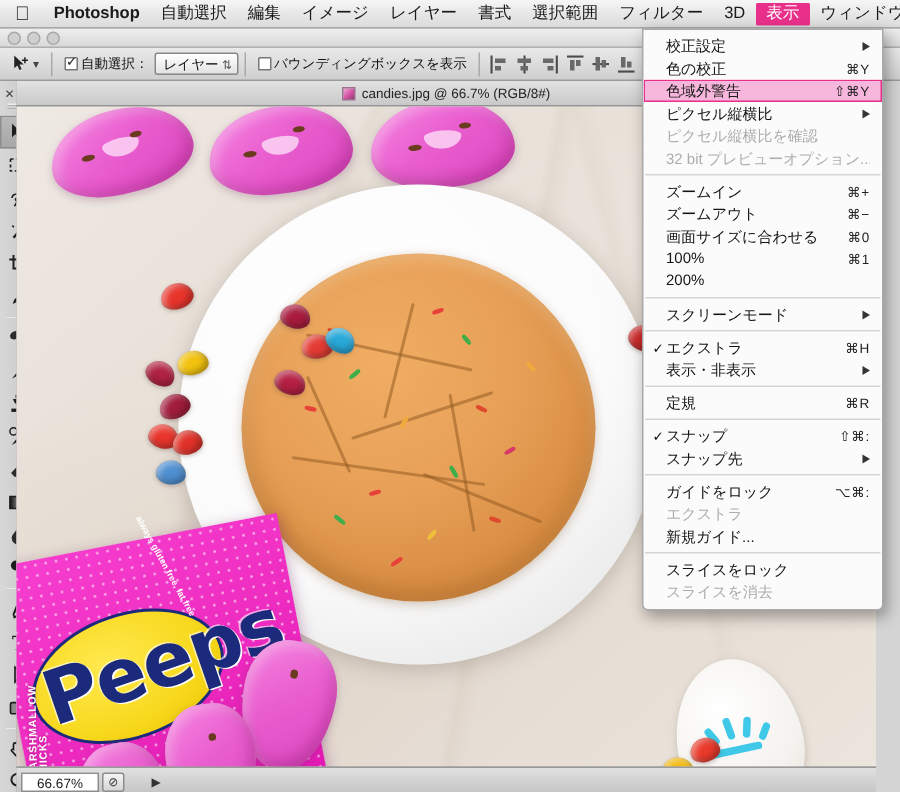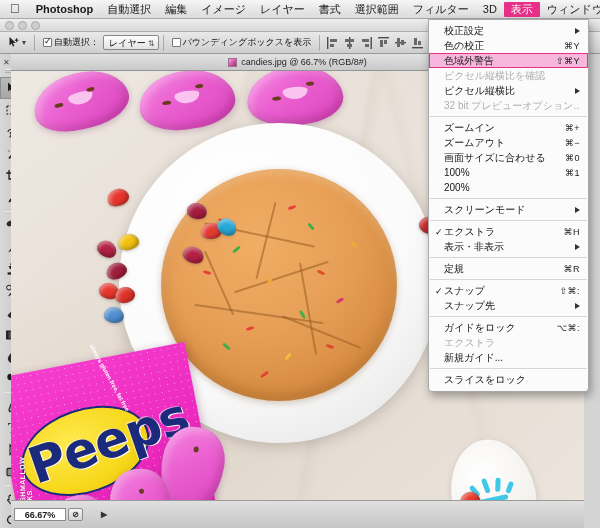--- a/index.html
+++ b/index.html
@@ -603,14 +603,14 @@
       <span class="lbl">色域外警告</span>
       <span class="key">⇧⌘Y</span>
     </div>
-    <div class="mi disabled">
-      <span class="chk"></span>
-      <span class="lbl">ピクセル縦横比を確認</span>
-    </div>
     <div class="mi">
       <span class="chk"></span>
       <span class="lbl">ピクセル縦横比</span>
       <span class="arrow"></span>
+    </div>
+    <div class="mi disabled">
+      <span class="chk"></span>
+      <span class="lbl">ピクセル縦横比を確認</span>
     </div>
     <div class="mi disabled">
       <span class="chk"></span>

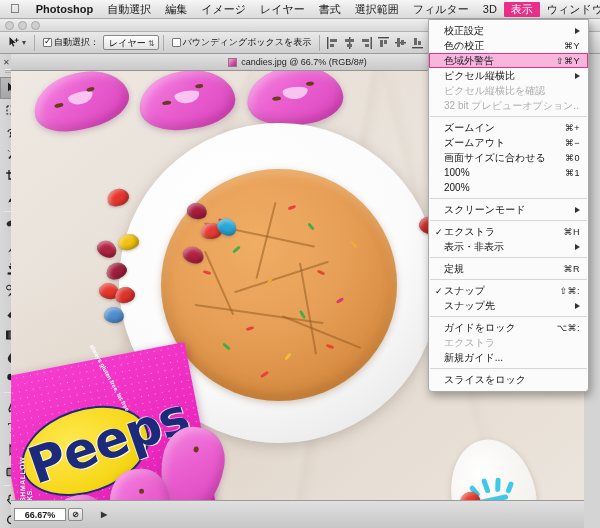--- a/index.html
+++ b/index.html
@@ -694,6 +694,10 @@
       <span class="chk"></span>
       <span class="lbl">スライスをロック</span>
     </div>
+    <div class="mi disabled">
+      <span class="chk"></span>
+      <span class="lbl">スライスを消去</span>
+    </div>
   </div>
 
 </body></html>

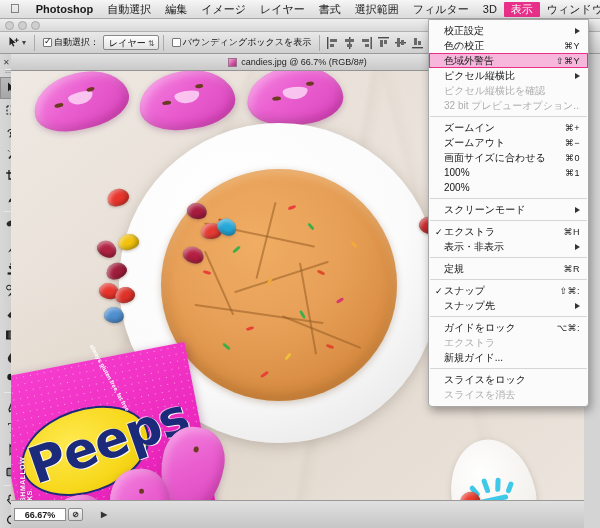--- a/index.html
+++ b/index.html
@@ -108,10 +108,10 @@
   }
   
   #statusbar {
-    position: absolute; bottom: 0; left: 0; width: 573px; height: 28px;
+    position: absolute; bottom: 0; left: 0; width: 573px; height: 17px;
     background: linear-gradient(to bottom,#e0e0e0,#c6c6c6);
     border-top: 1px solid #9a9a9a;
-    display: flex; align-items: center; font-size: 9px; color: #1b1b1b; font-weight: bold;
+    display: flex; align-items: flex-end; font-size: 9px; color: #1b1b1b;
   }
   .sb-zoom { width: 52px; height: 13px; margin-left: 3px;
              background: #fff; border: 1px solid #8d8d8d;

